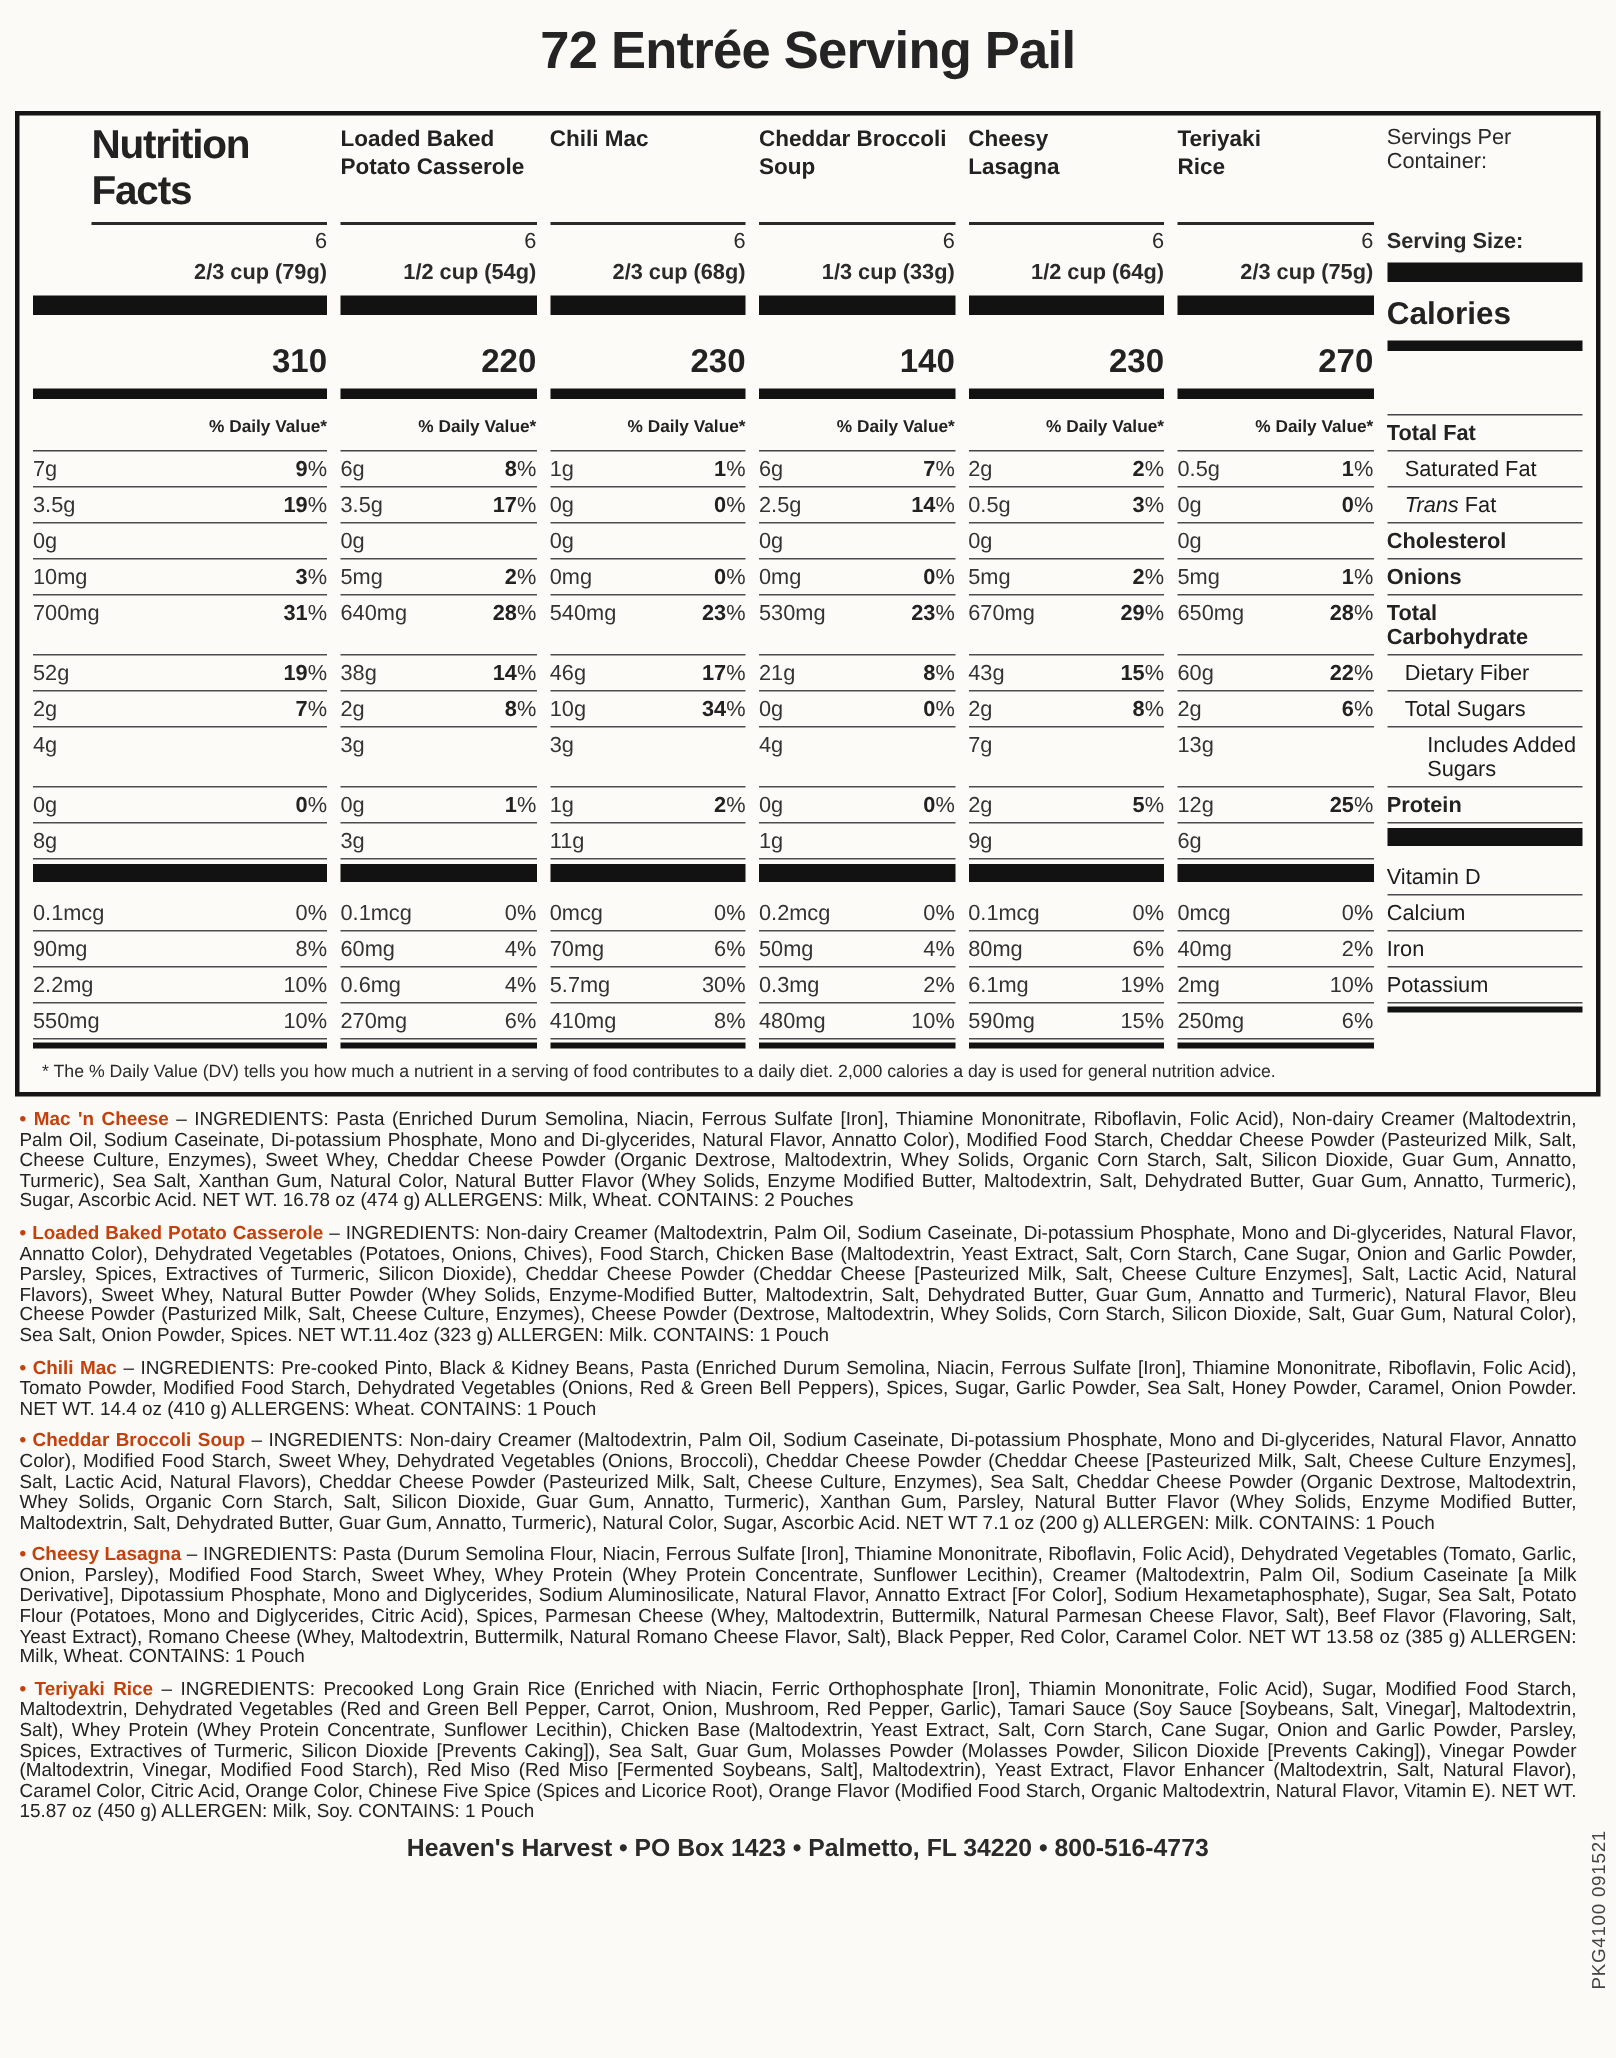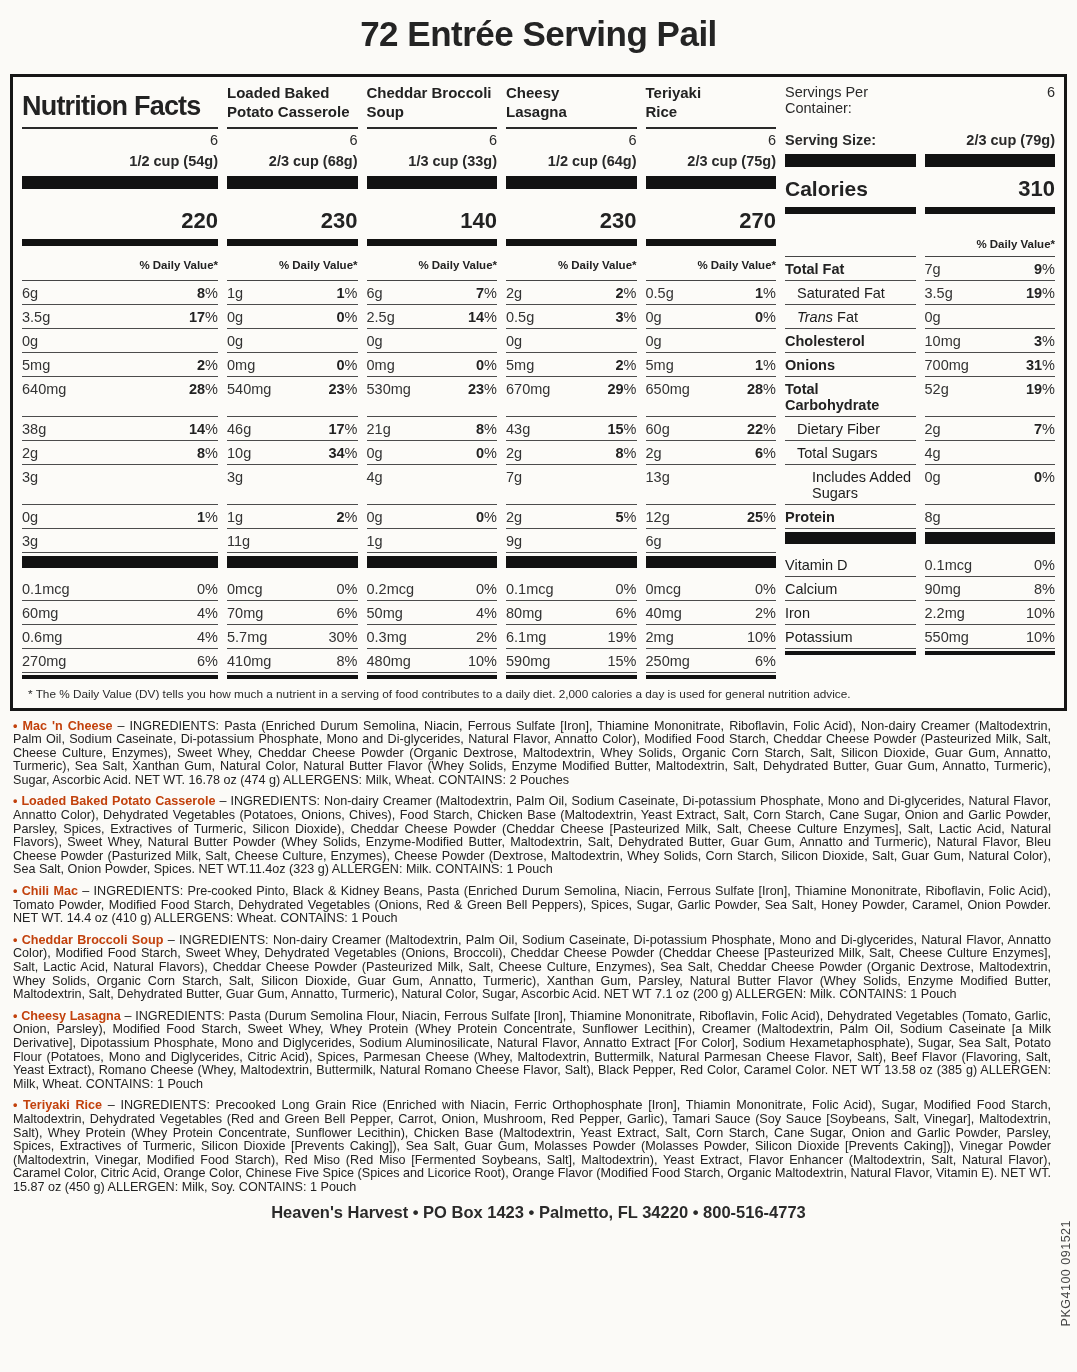--- a/index.html
+++ b/index.html
@@ -30,7 +30,7 @@
   .hcell{border-bottom:2px solid #2a2a2a;padding-bottom:5px;}
   .heading{
     font-size:27px;font-weight:bold;letter-spacing:-0.8px;
-    display:flex;align-items:flex-end;color:#222;
+    display:flex;align-items:flex-end;color:#222;margin-left:39px;
   }
   .prod-hdr{font-weight:bold;font-size:15px;line-height:1.25;padding-top:3px;color:#222;}
   

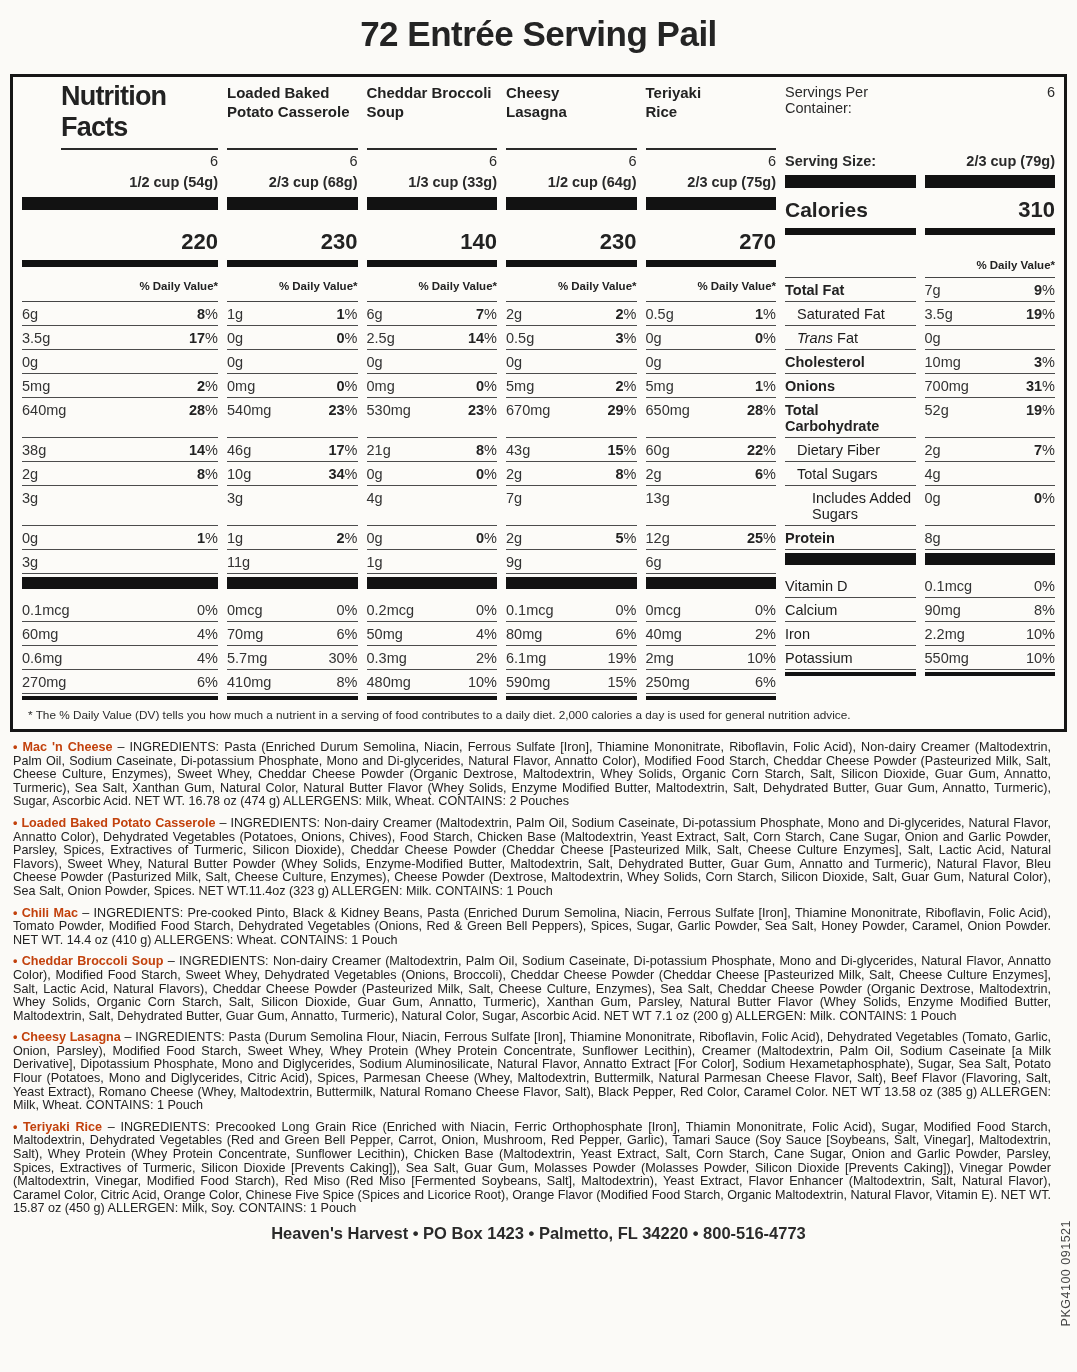--- a/index.html
+++ b/index.html
@@ -92,6 +92,9 @@
       <div class="cell hcell prod-hdr">
         <div>Loaded Baked</div>
         <div>Potato Casserole</div>
+      </div>
+      <div class="cell hcell prod-hdr">
+        <div>Chili Mac</div>
       </div>
       <div class="cell hcell prod-hdr">
         <div>Cheddar Broccoli</div>

